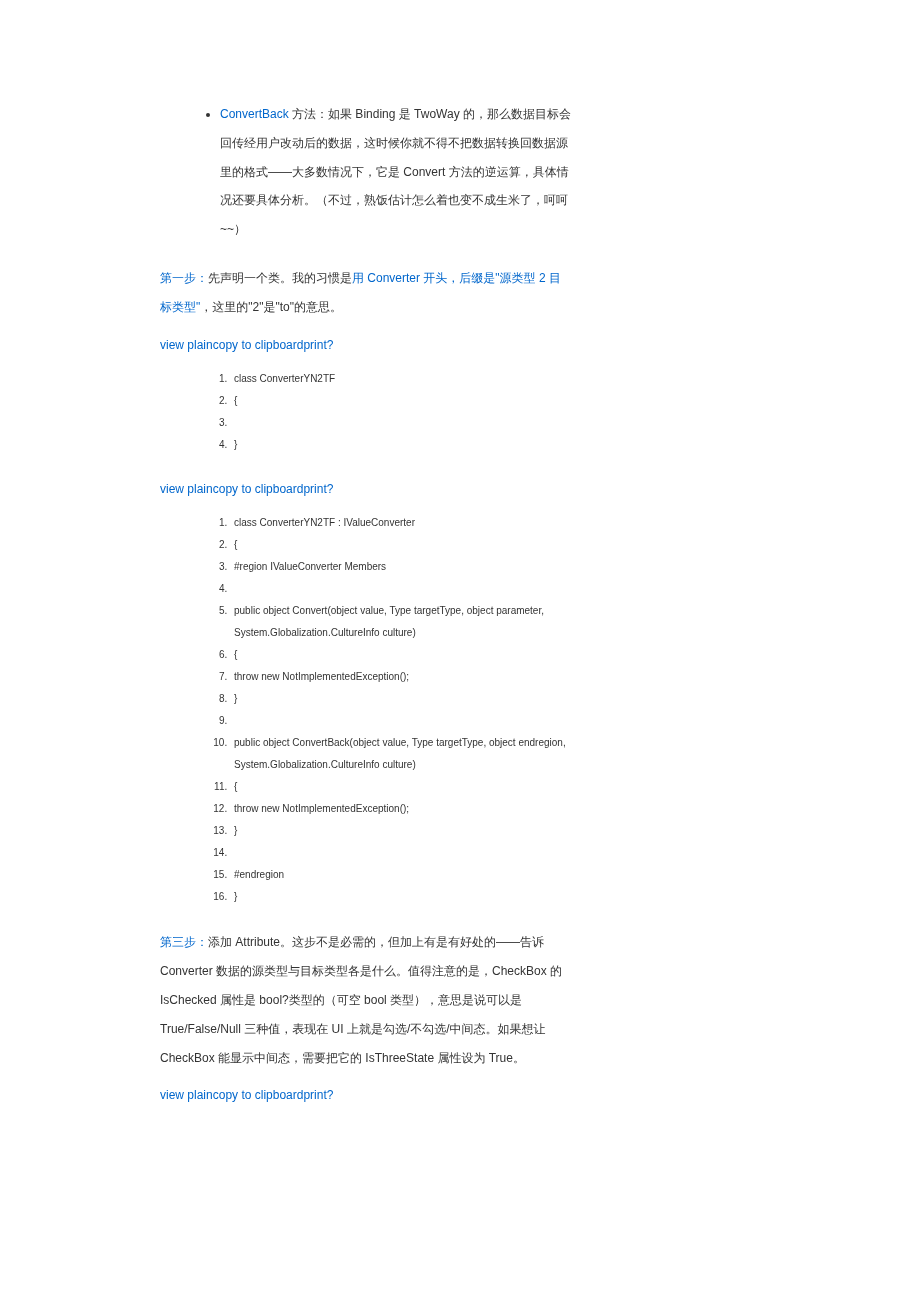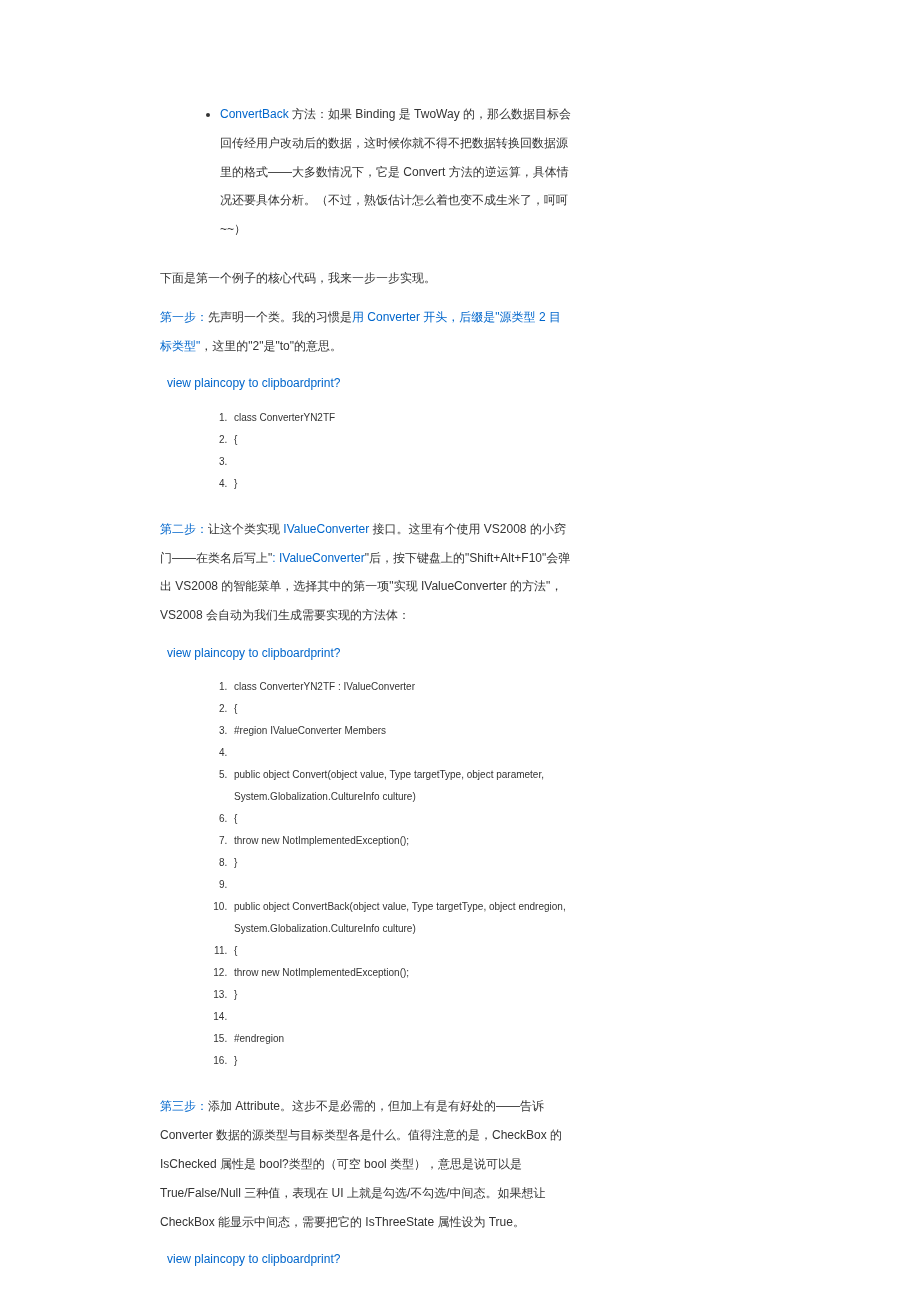--- a/index.html
+++ b/index.html
@@ -69,7 +69,6 @@
     </li>
   </ul>
 
-  <p>下面是第一个例子的核心代码，我来一步一步实现。</p>
 
   <p>
     <span class="step-label">第一步：</span><span>先声明一个类。我的习惯是</span><span class="link-text">用 Converter 开头，后缀是"源类型 2 目标类型"</span><span>，这里的"2"是"to"的意思。</span>

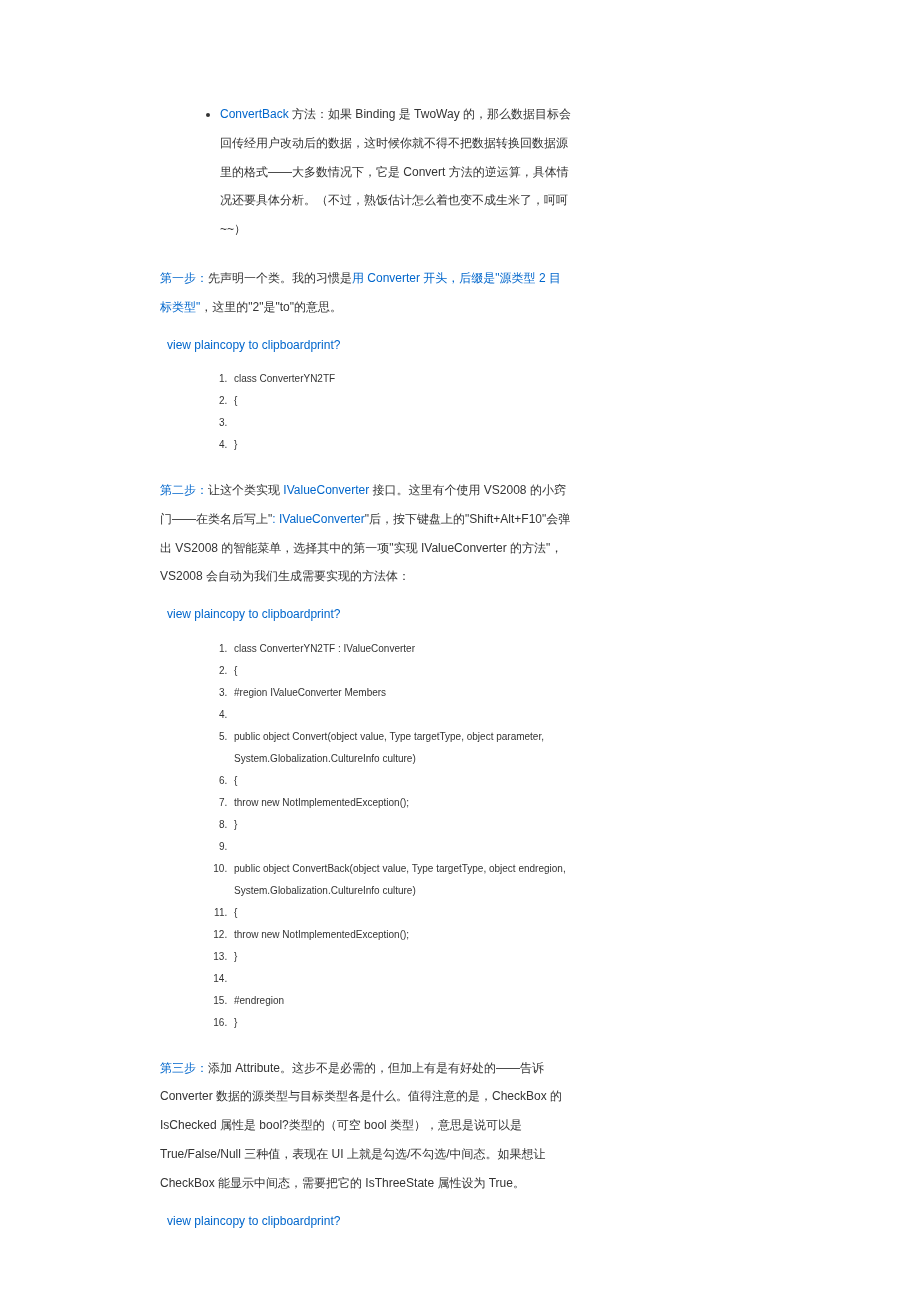--- a/index.html
+++ b/index.html
@@ -33,7 +33,6 @@
   .view-links {
     color: #0066cc;
     margin-bottom: 10px;
-    margin-left: 7px;
   }
   .view-links a {
     color: #0066cc;

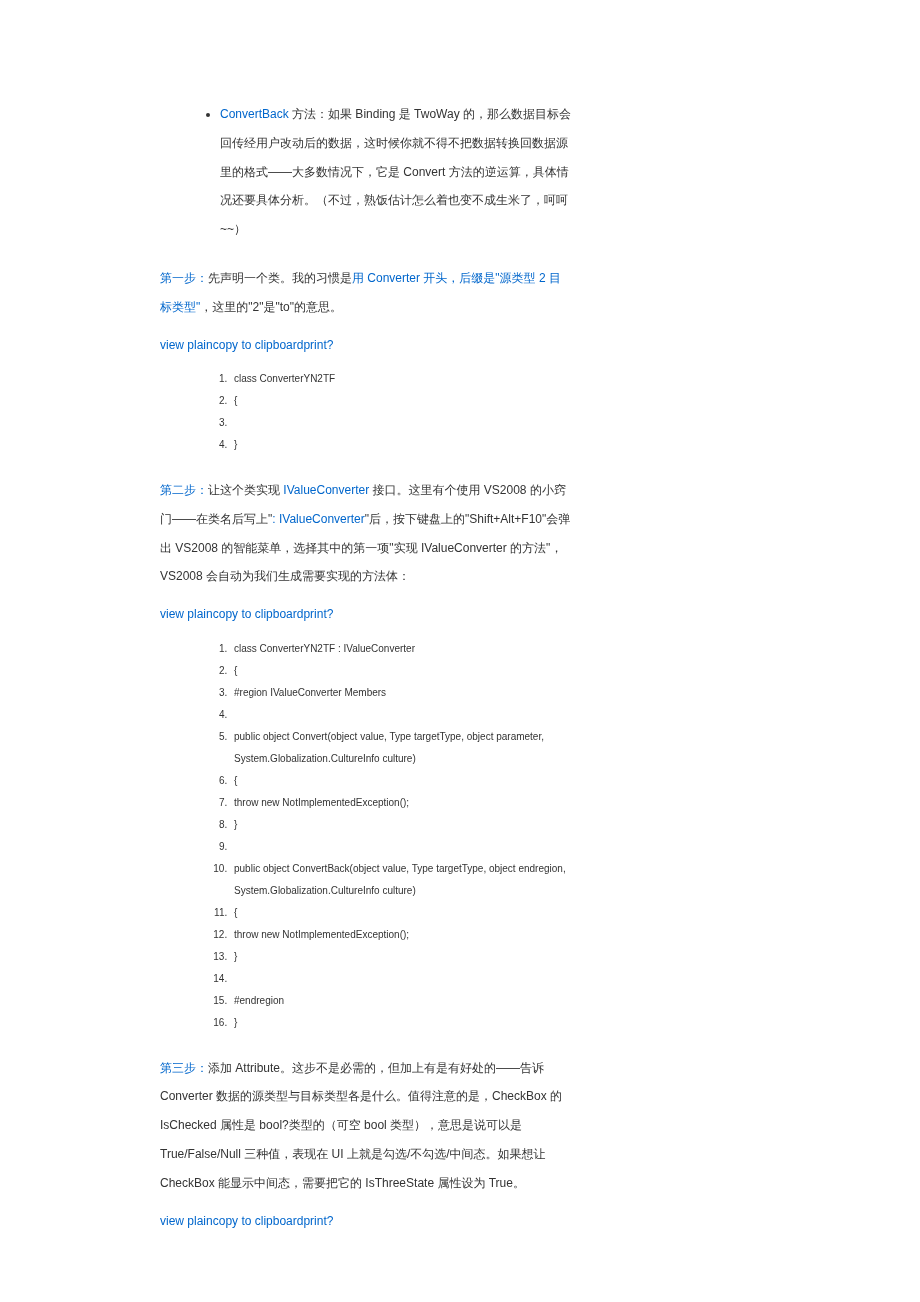--- a/index.html
+++ b/index.html
@@ -84,9 +84,6 @@
     <li>}</li>
   </ol>
 
-  <p>
-    <span class="step-label">第二步：</span><span>让这个类实现 </span><span class="link-text">IValueConverter</span><span> 接口。这里有个使用 VS2008 的小窍门——在类名后写上"</span><span class="link-text">: IValueConverter</span><span>"后，按下键盘上的"Shift+Alt+F10"会弹出 VS2008 的智能菜单，选择其中的第一项"实现 IValueConverter 的方法"，VS2008 会自动为我们生成需要实现的方法体：</span>
-  </p>
 
   <div class="view-links">
     <a>view plain</a><a>copy to clipboard</a><a>print</a><a>?</a>

